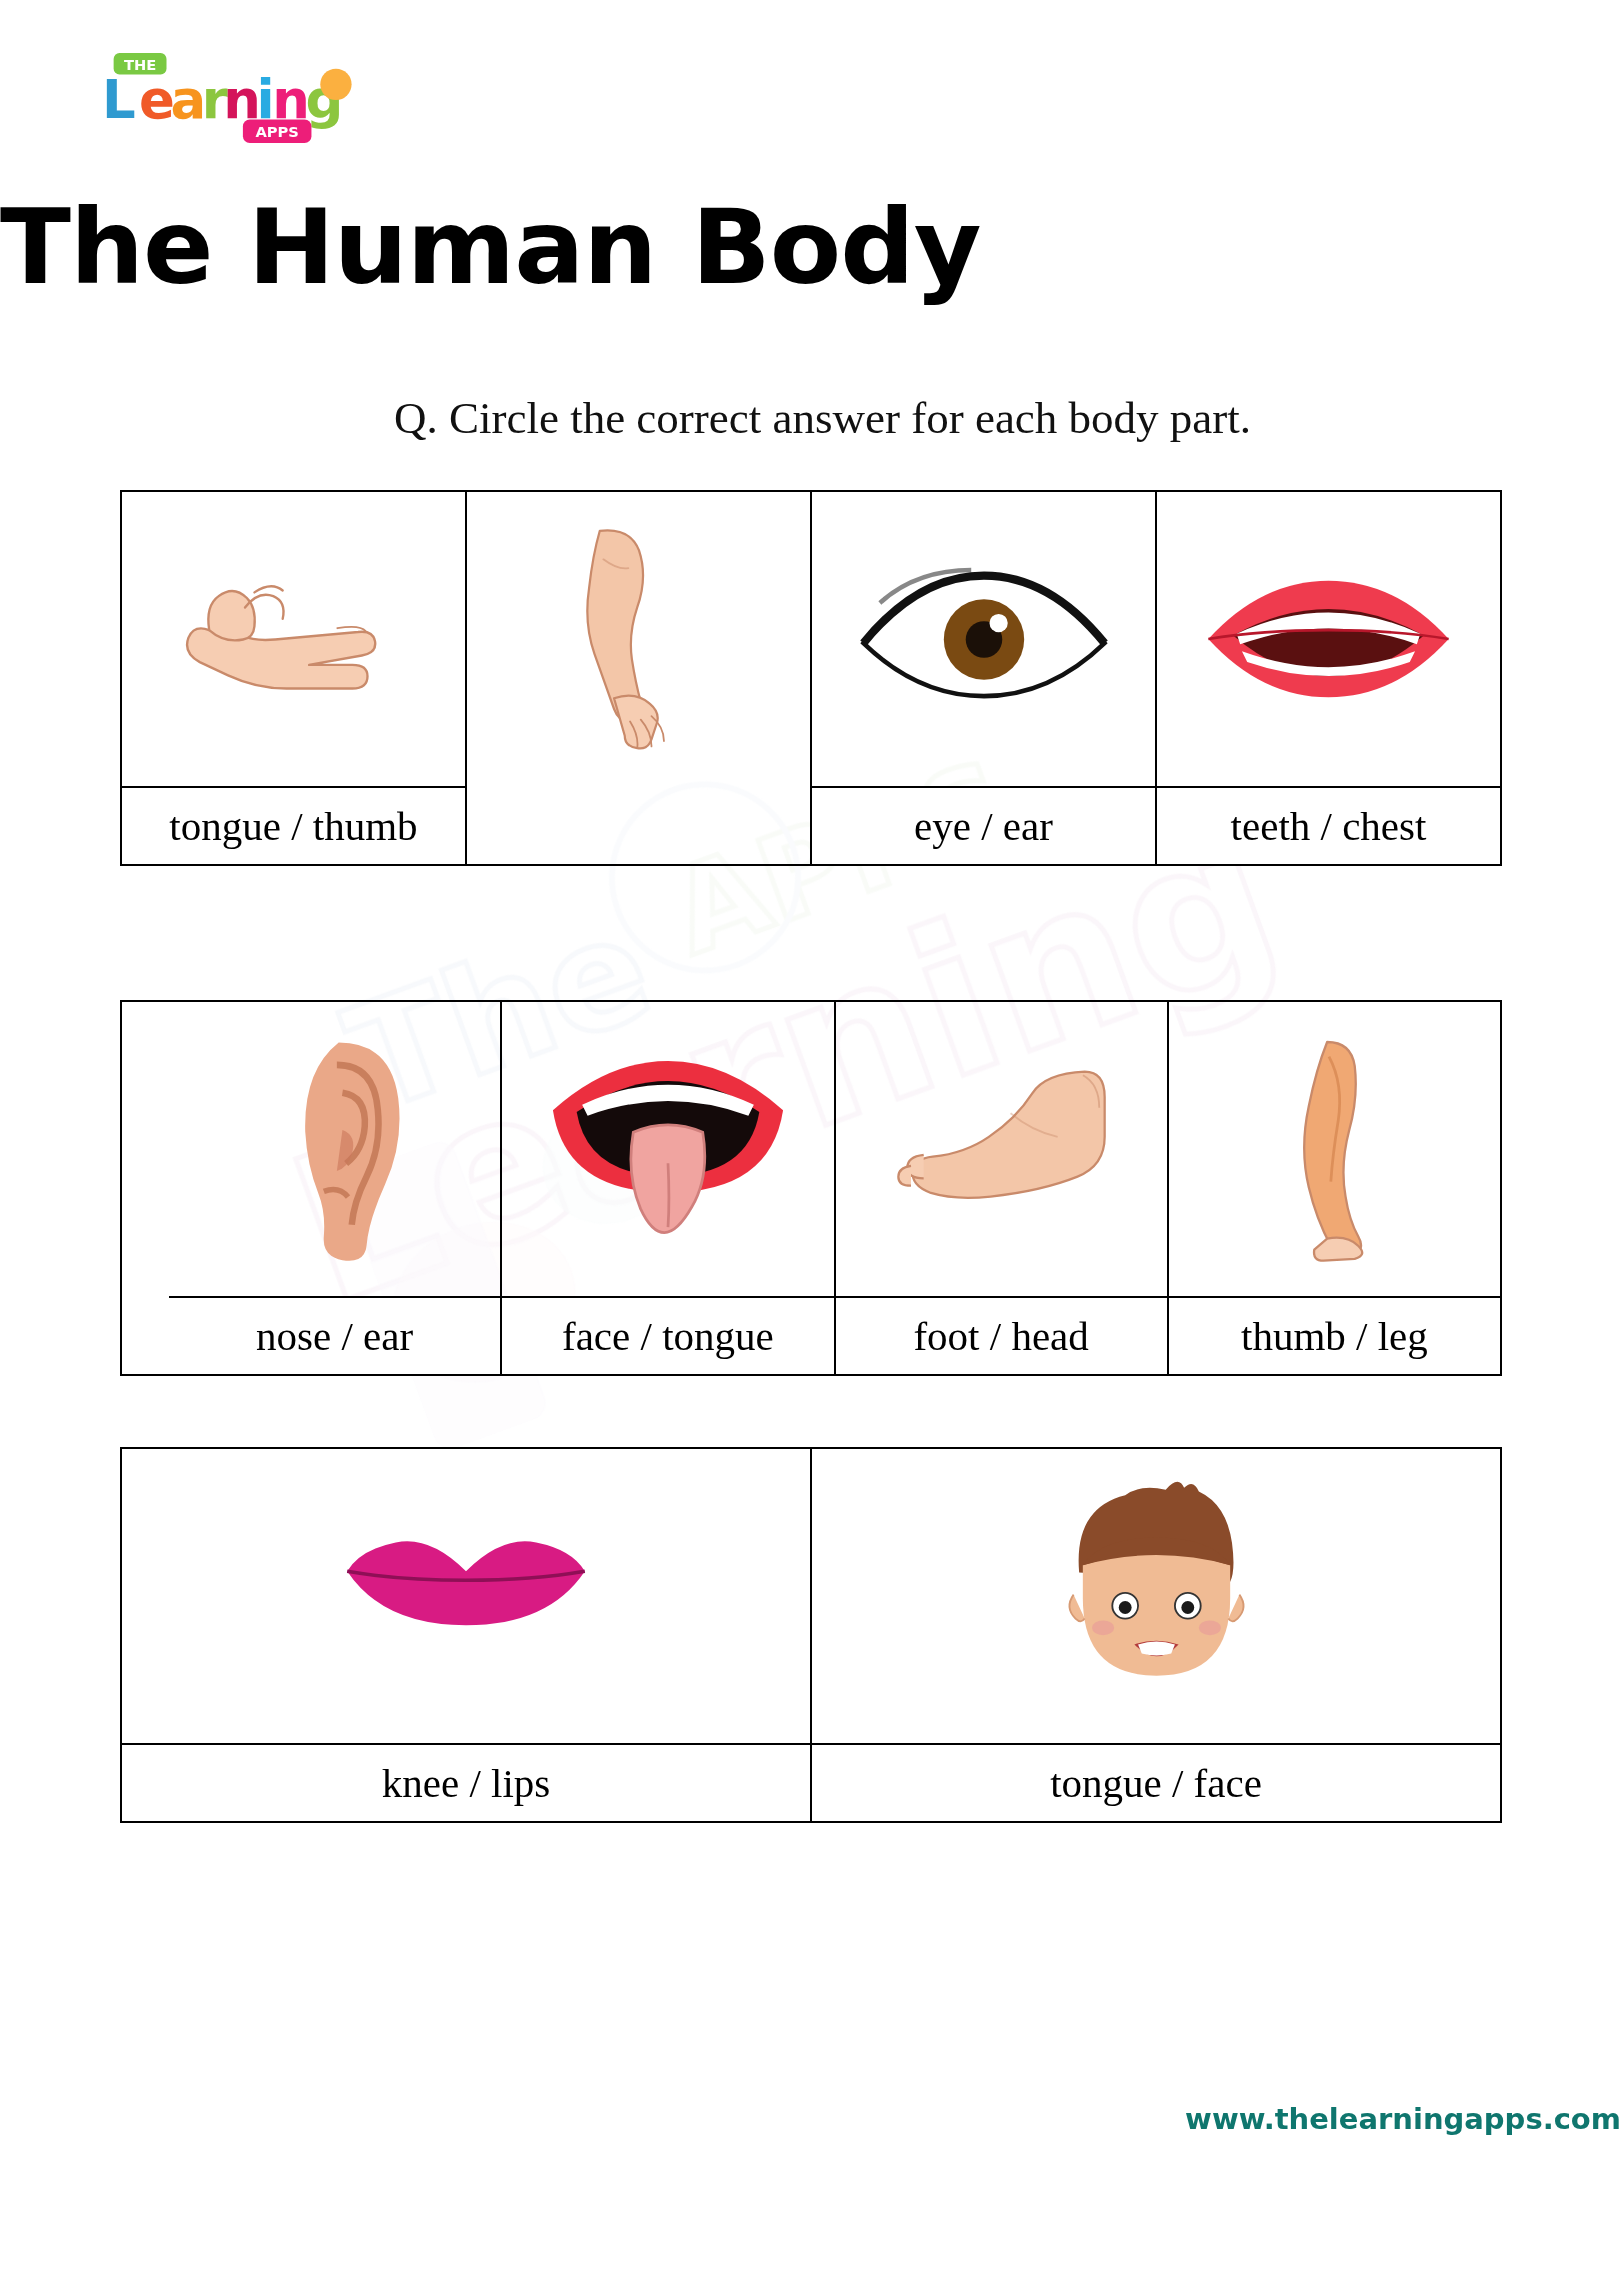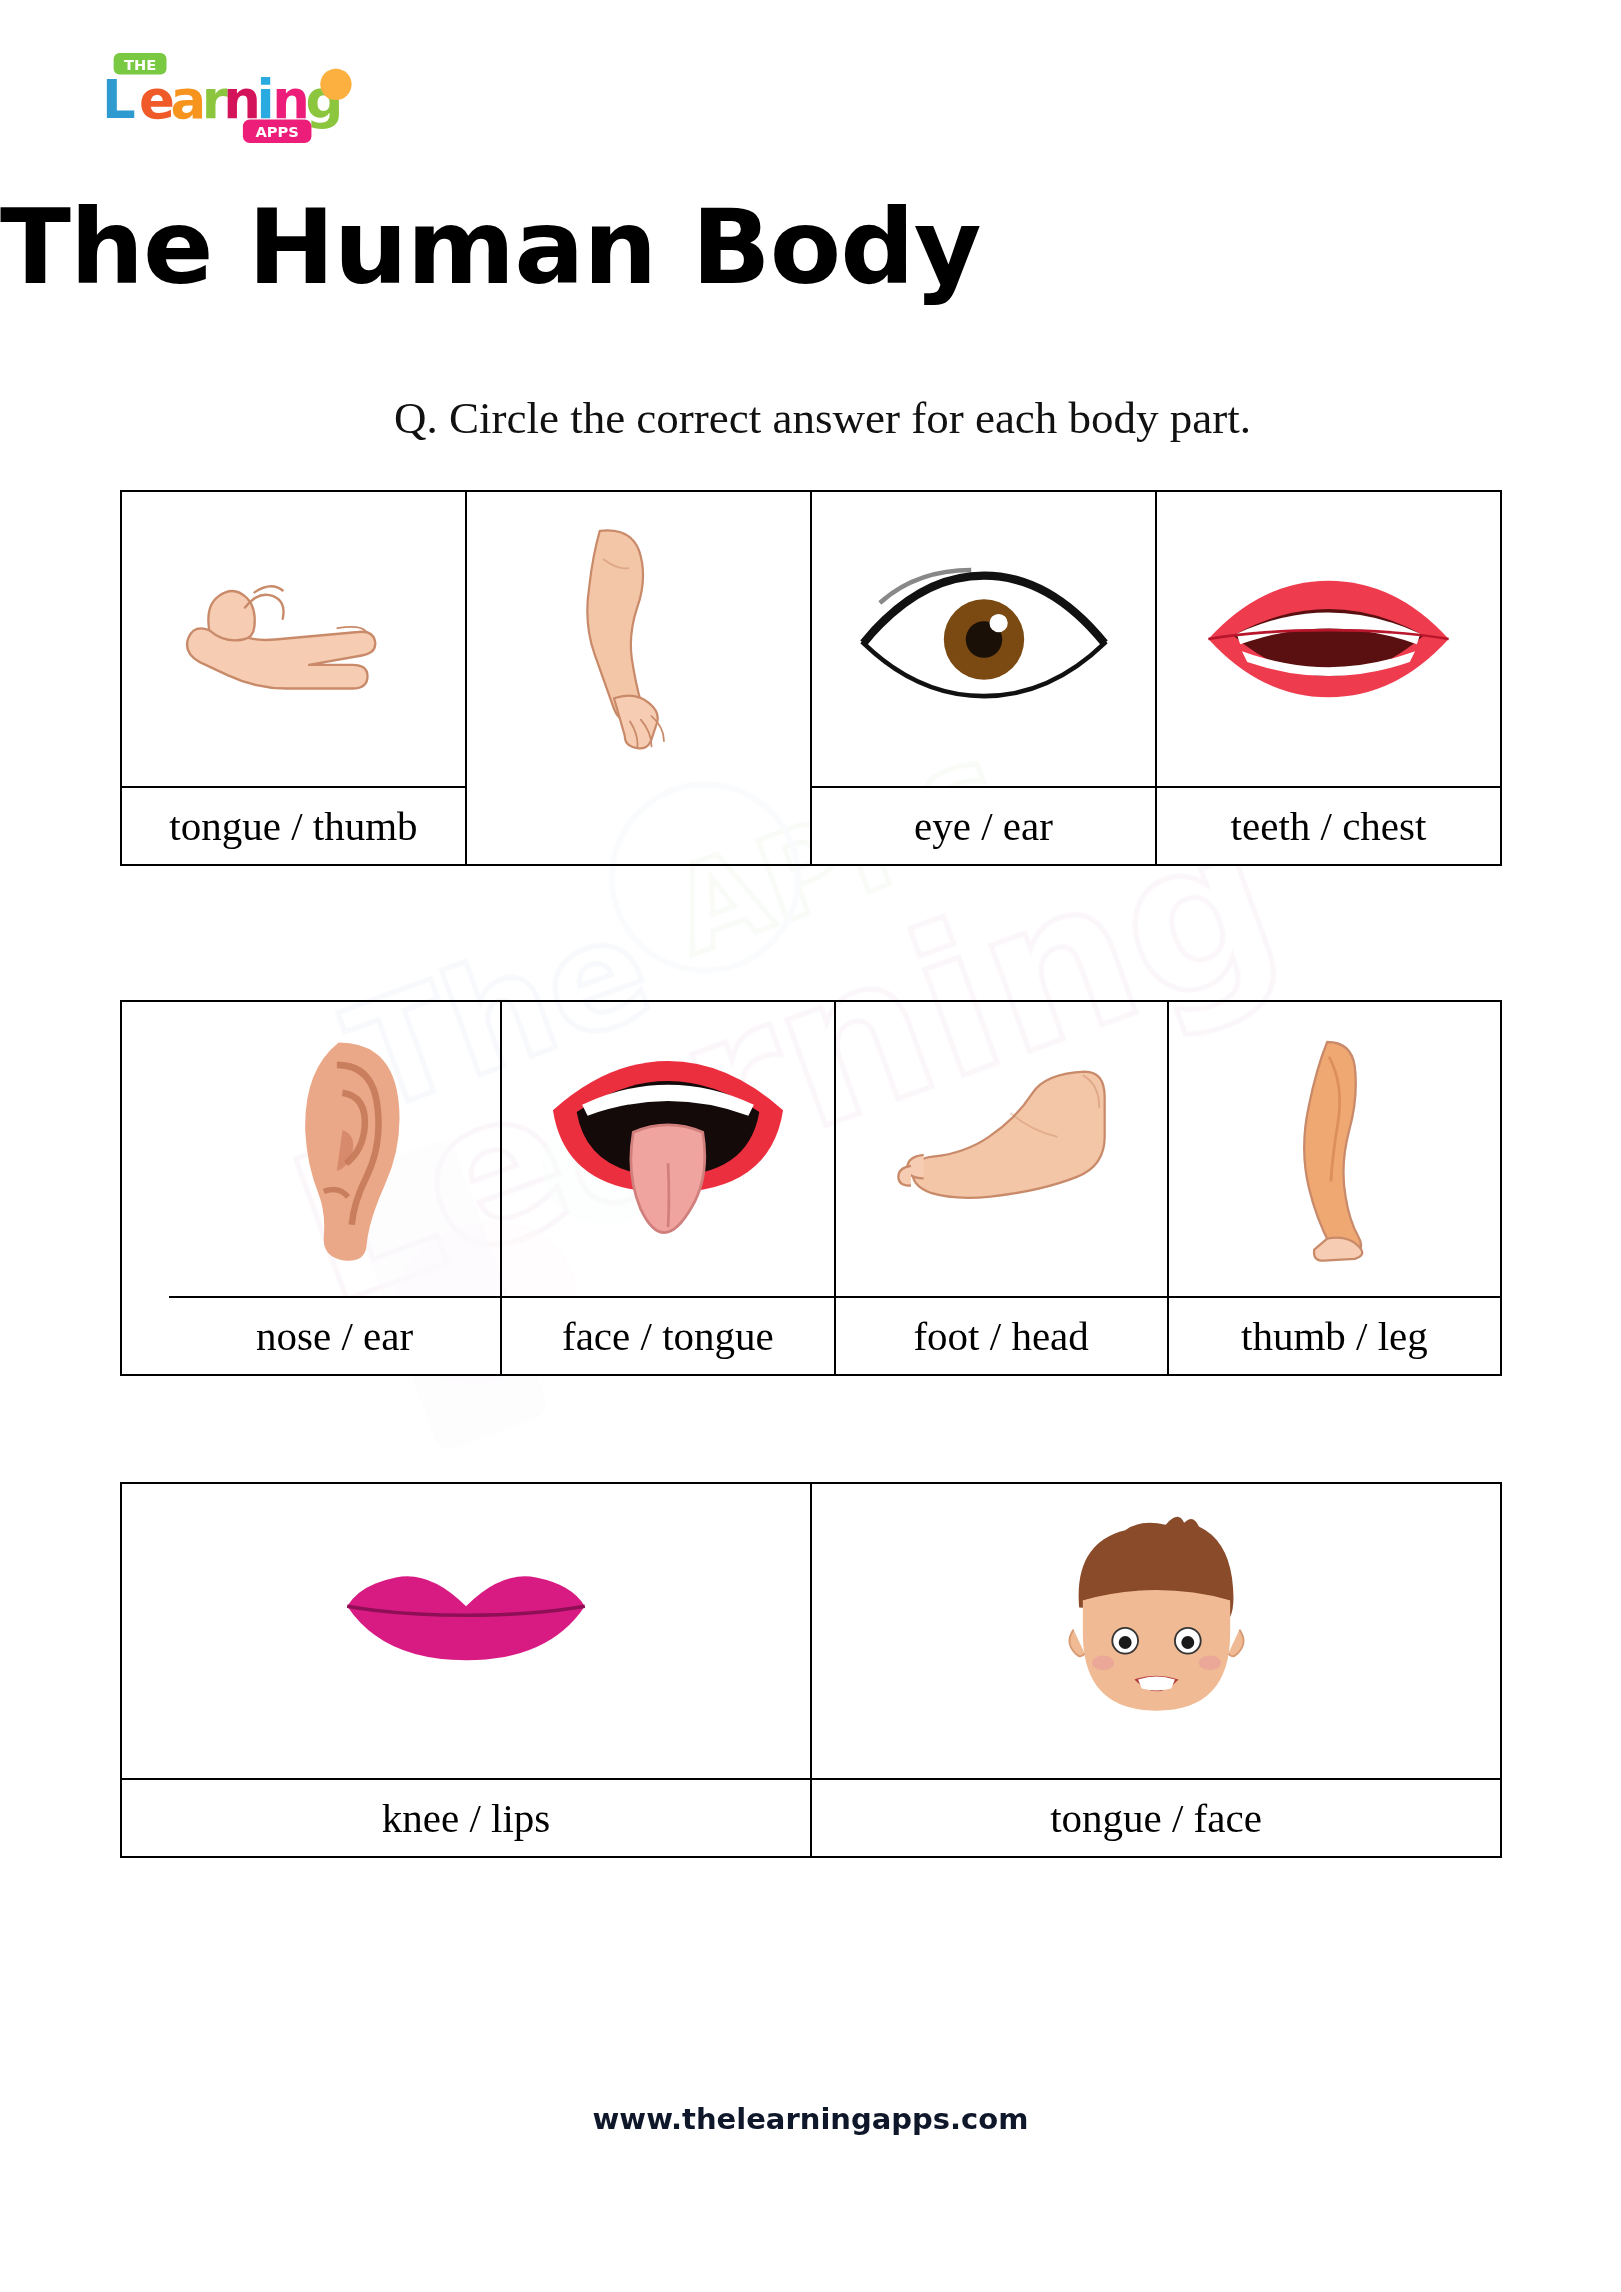--- a/index.html
+++ b/index.html
@@ -78,7 +78,7 @@
   }
   #grid-0 { top: 490px; }
   #grid-1 { top: 1000px; padding-left: 47px; }
-  #grid-2 { top: 1482px; justify-content: flex-end; }
+  #grid-2 { top: 1447px; justify-content: flex-end; }
 
   .cell {
     flex: 1 1 0;

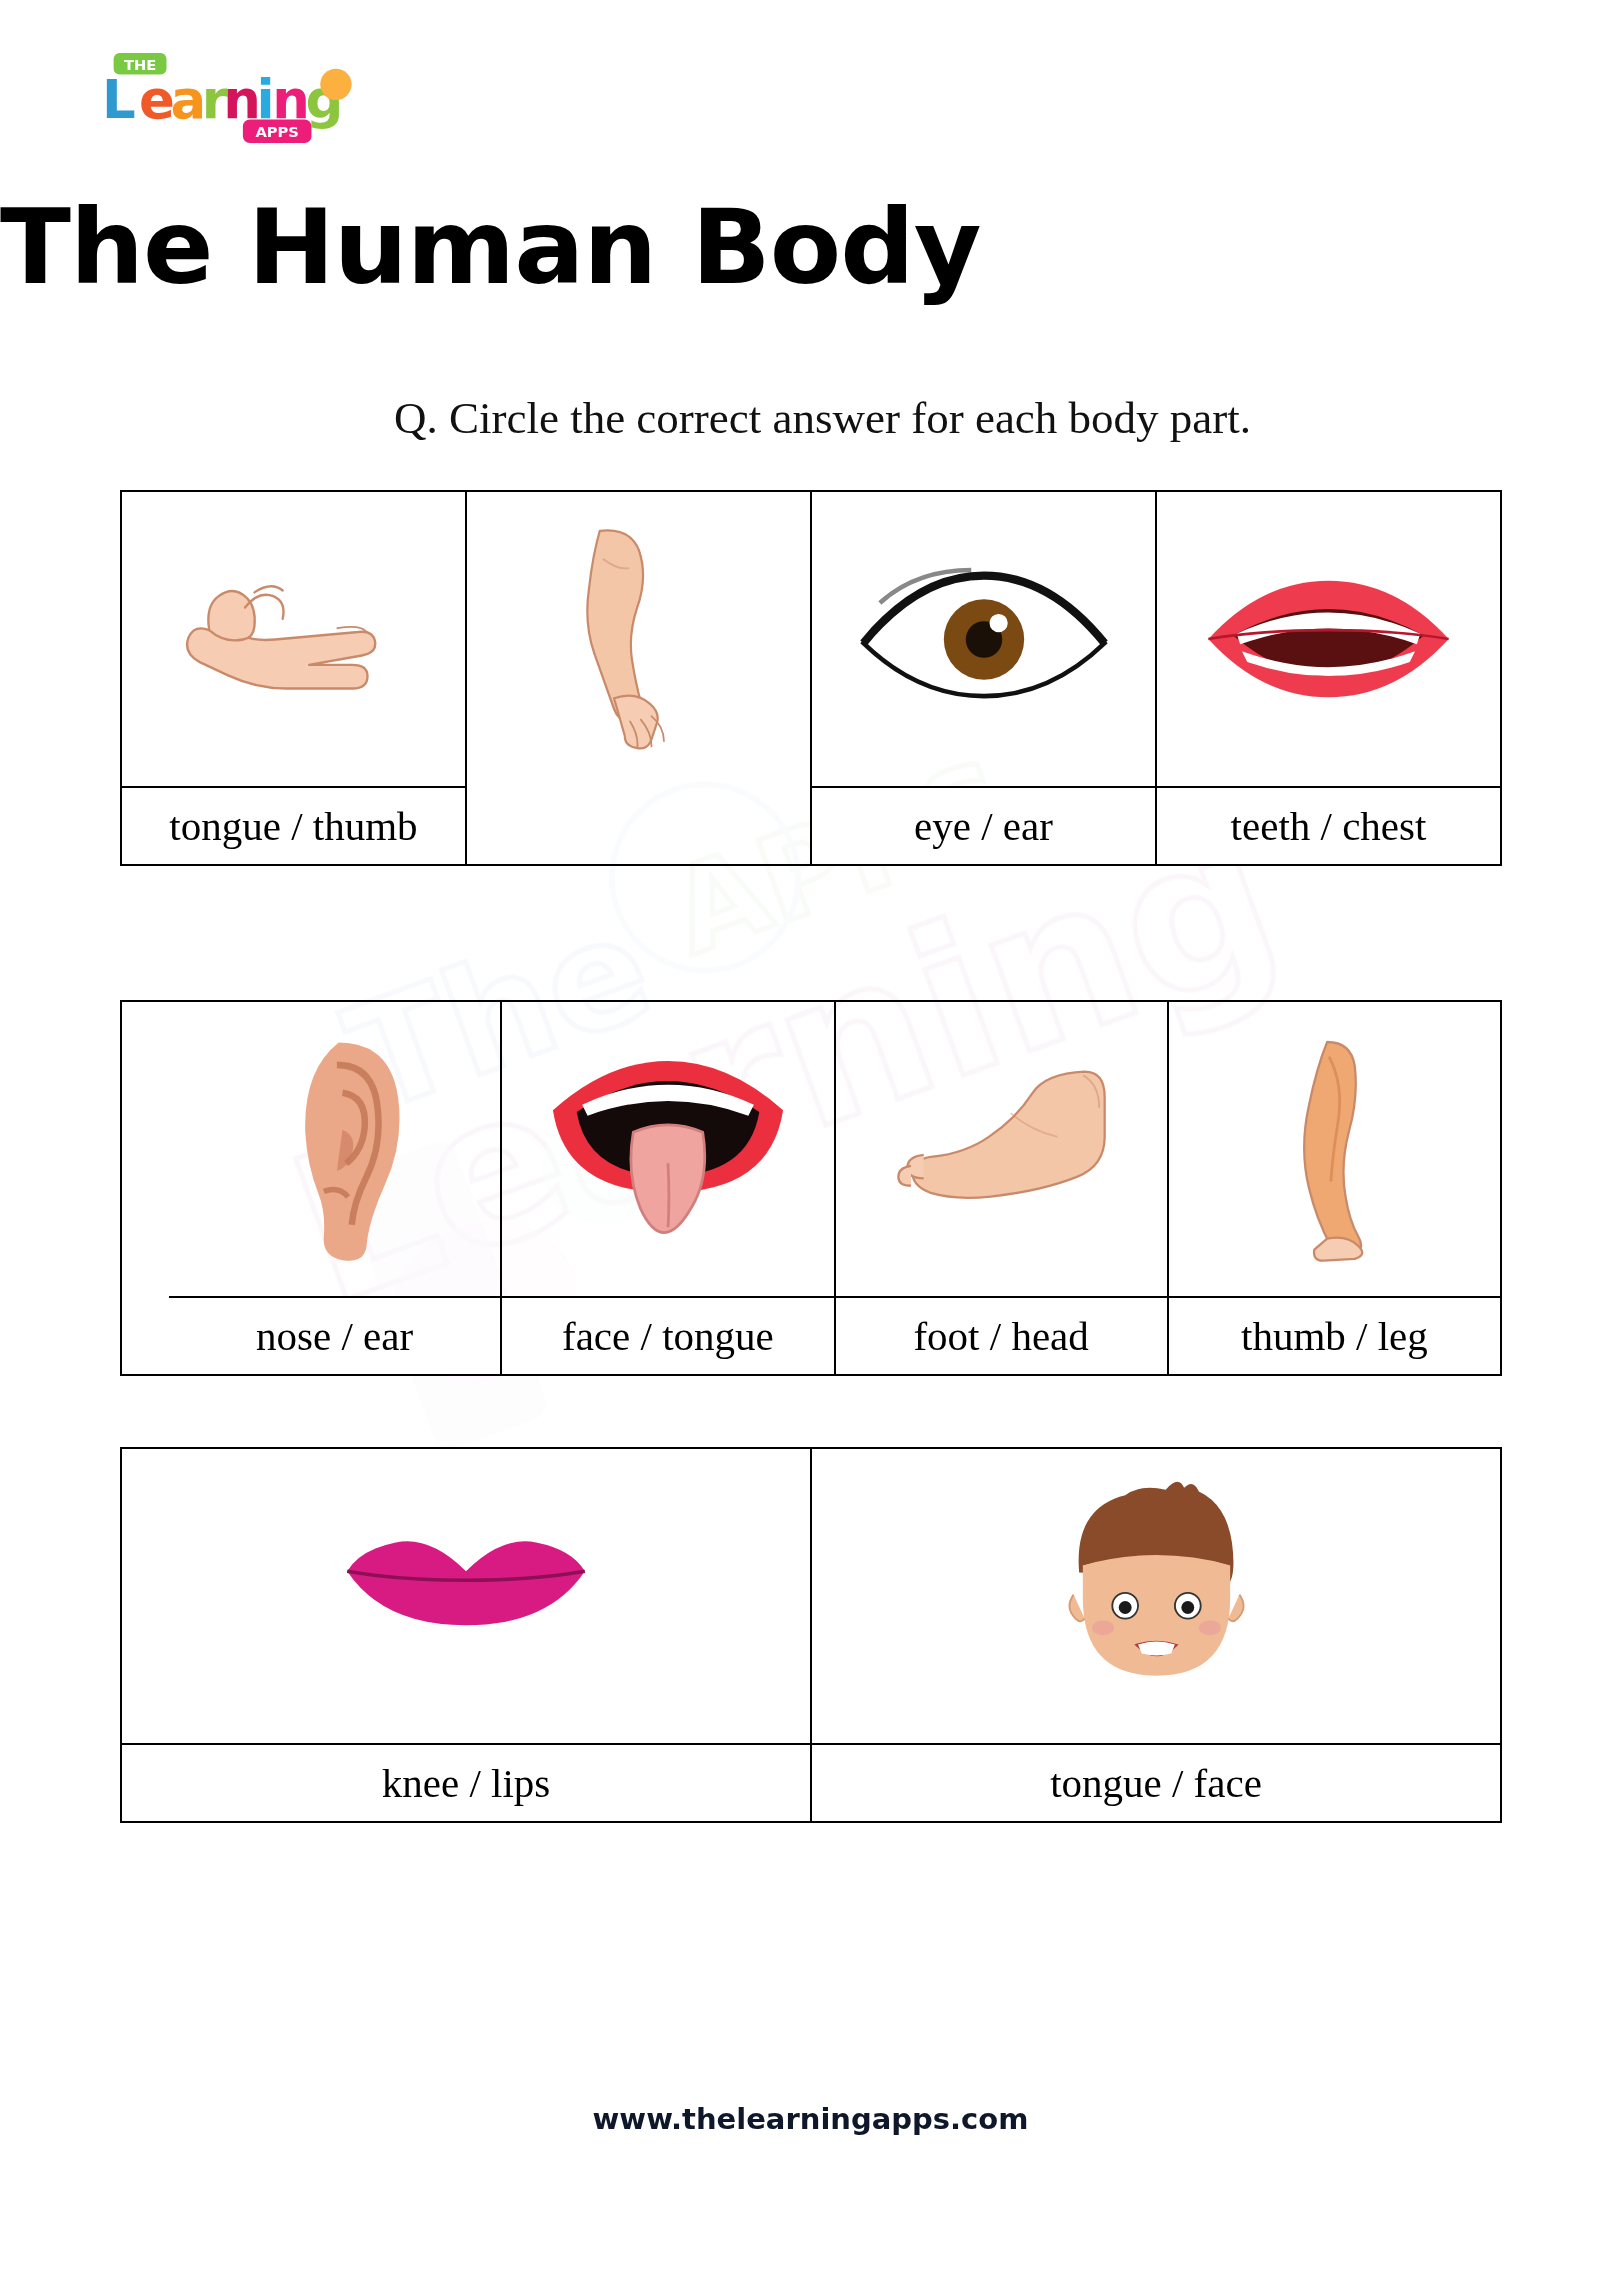--- a/index.html
+++ b/index.html
@@ -115,11 +115,11 @@
     top: 2102px;
     left: 0;
     width: 100%;
-    text-align: center;
+    text-align: right;
     font-family: "DejaVu Sans", sans-serif;
     font-weight: bold;
     font-size: 29px;
-    color: #0f172a;
+    color: #0f766e;
     z-index: 3;
   }
 </style>

